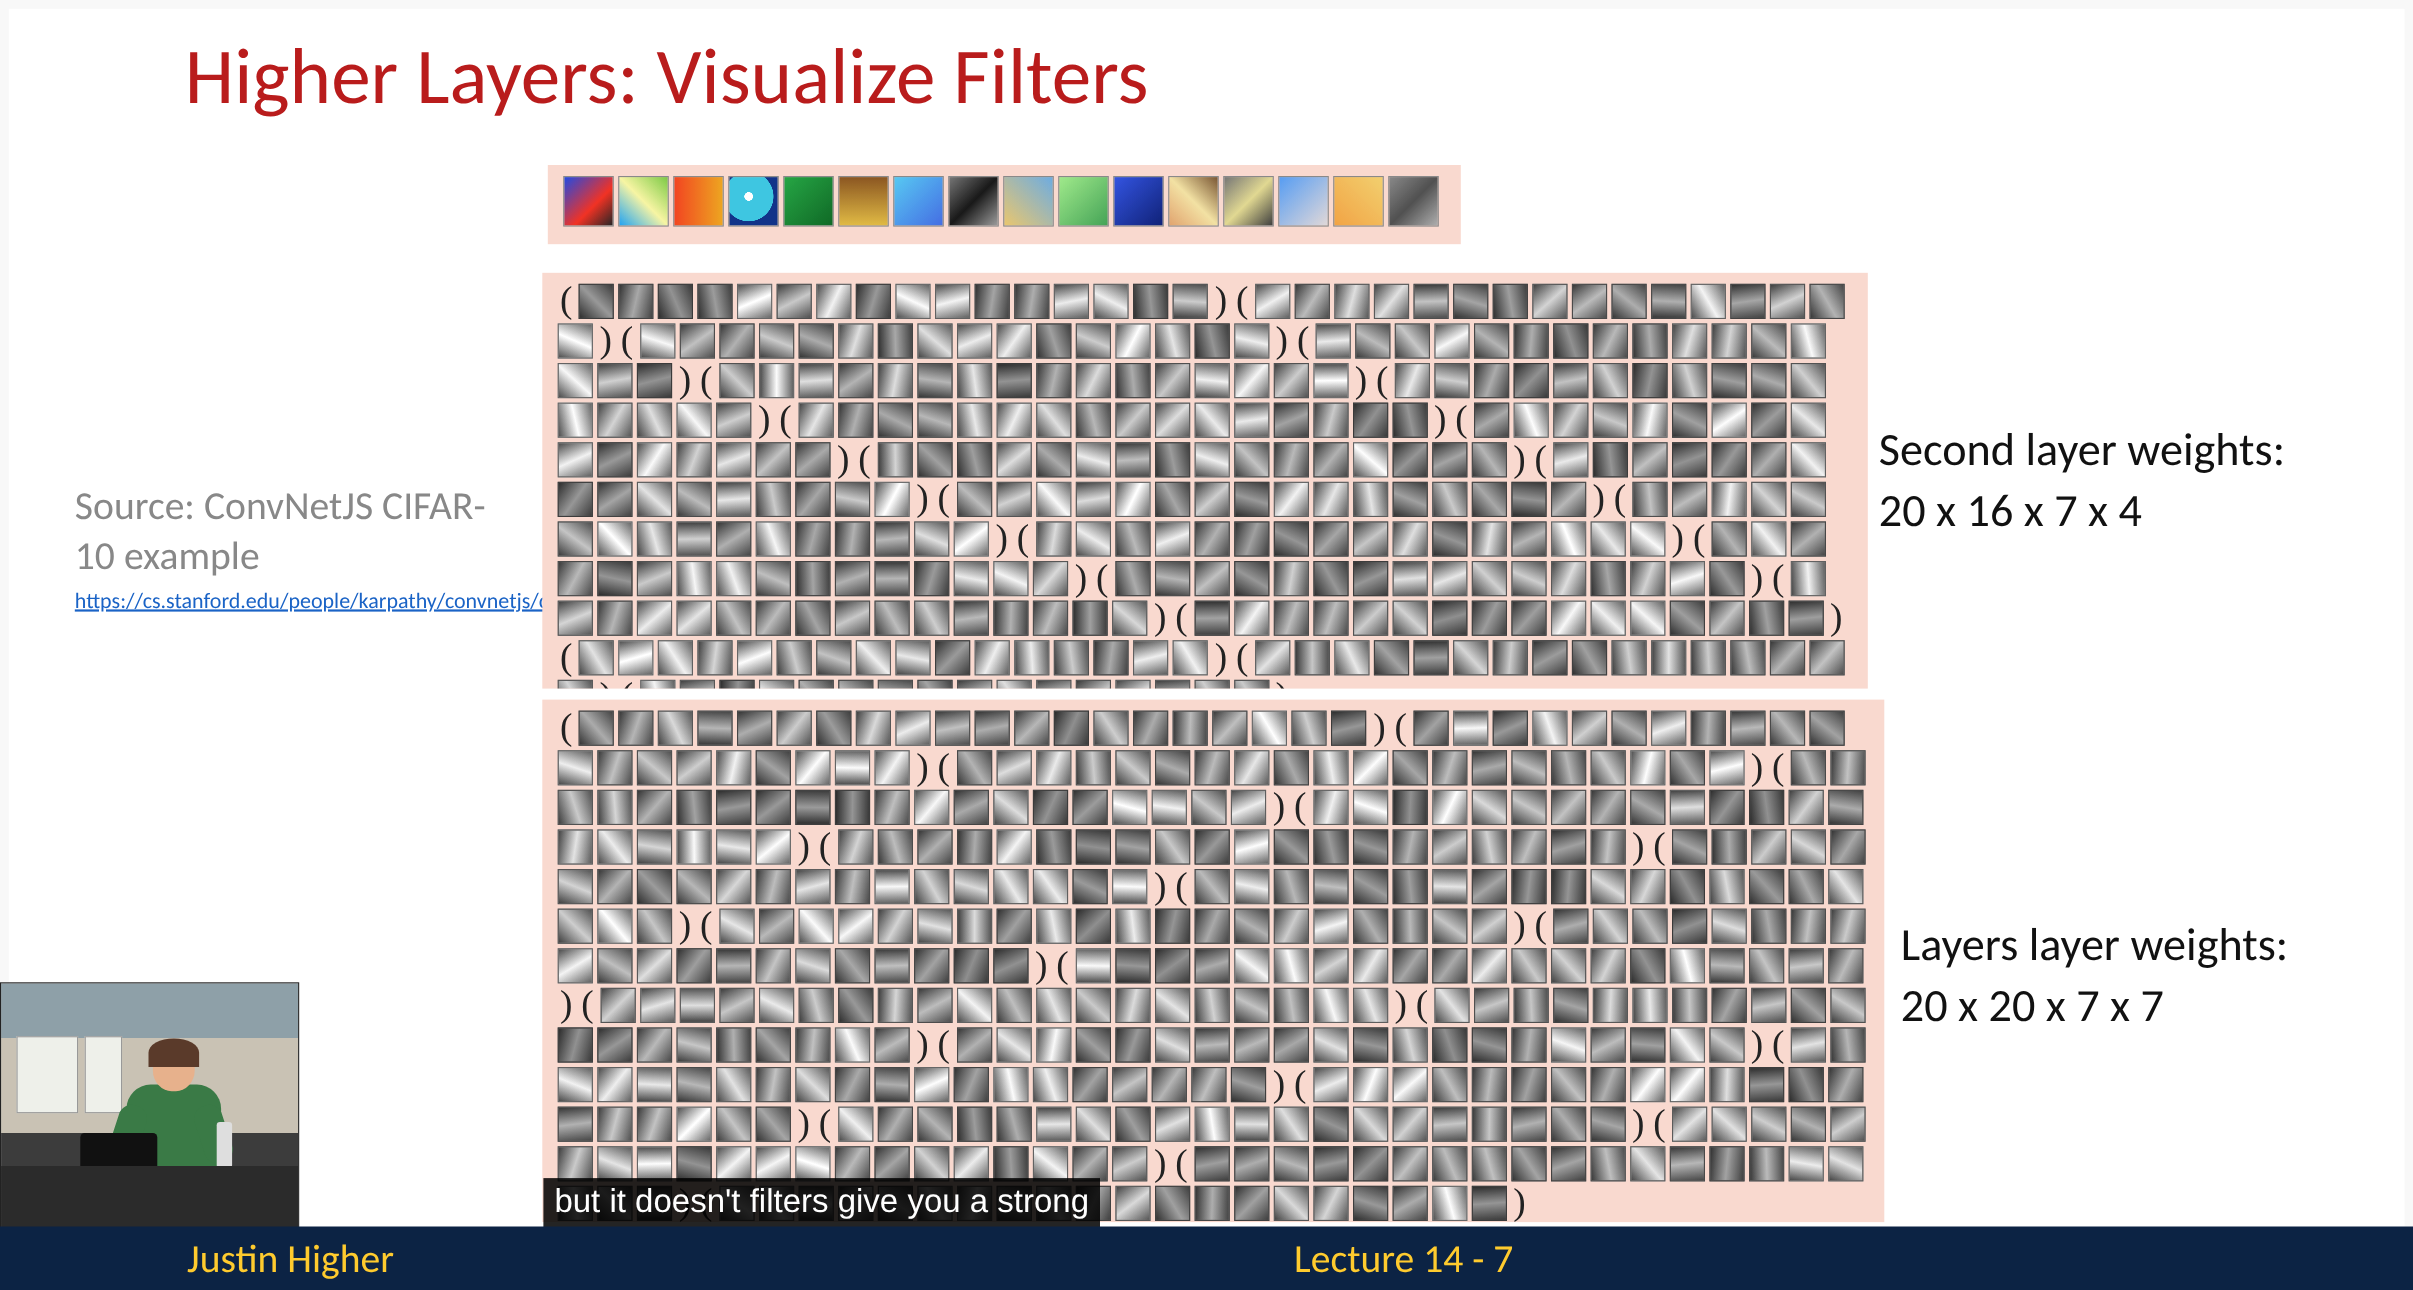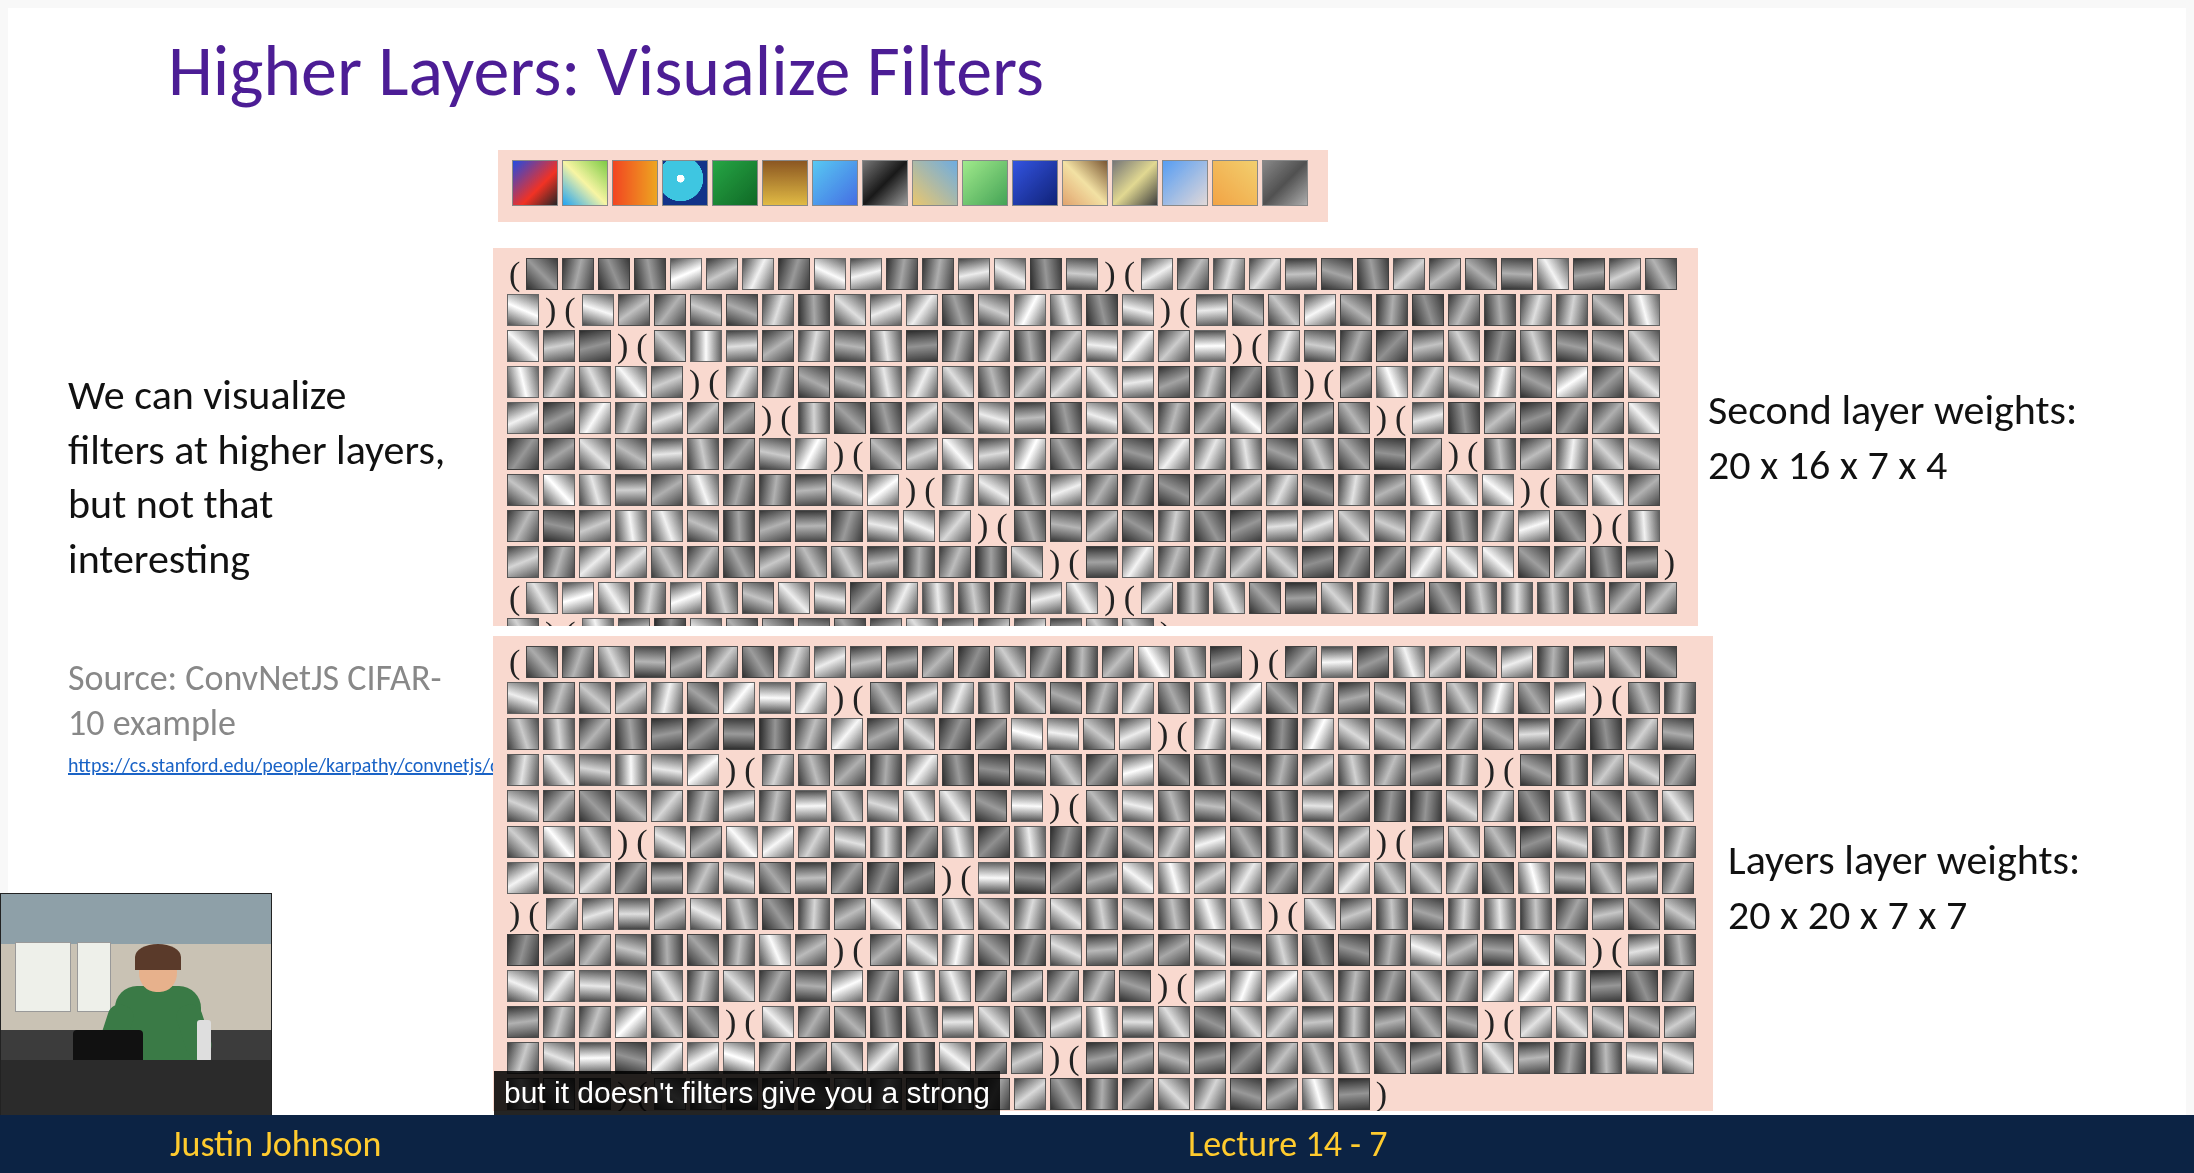--- a/index.html
+++ b/index.html
@@ -25,7 +25,7 @@
   .slide-title {
     font-size: 72px;
     font-weight: 400;
-    color: #4c1d95;
+    color: #b91c1c;
     padding: 18px 0 20px 160px;
   }
 

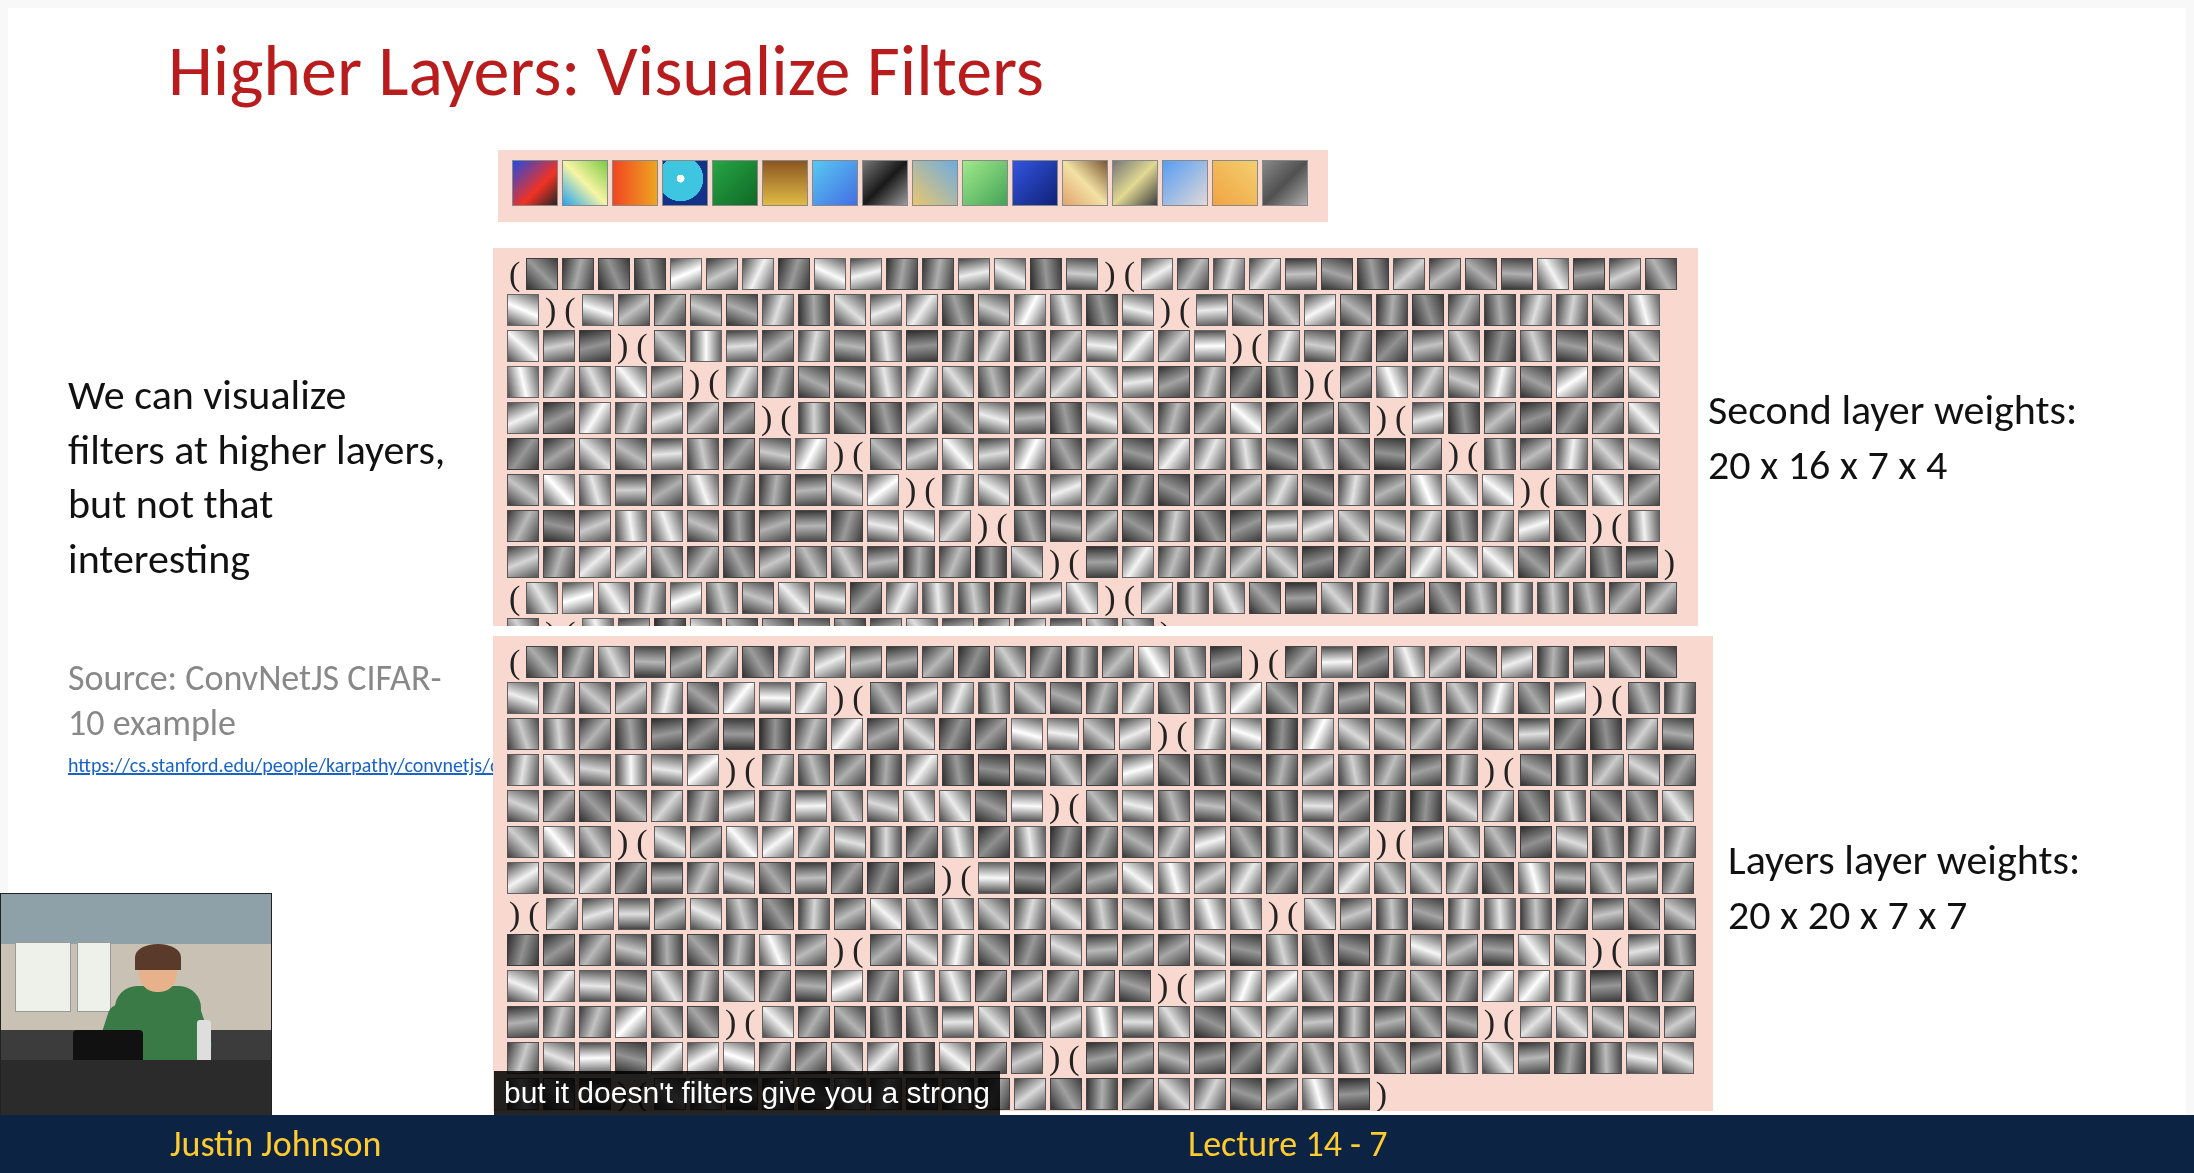--- a/index.html
+++ b/index.html
@@ -190,7 +190,6 @@
   <div class="slide-title">Higher Layers: Visualize Filters</div>
 
   <div class="left-col">
-    <div class="left-text">We can visualize filters at higher layers, but not that interesting</div>
     <div class="source-block">
       <div class="source-label">Source: ConvNetJS CIFAR-10 example</div>
       <a class="source-link" href="#">https://cs.stanford.edu/people/karpathy/convnetjs/demo/cifar10.html</a>

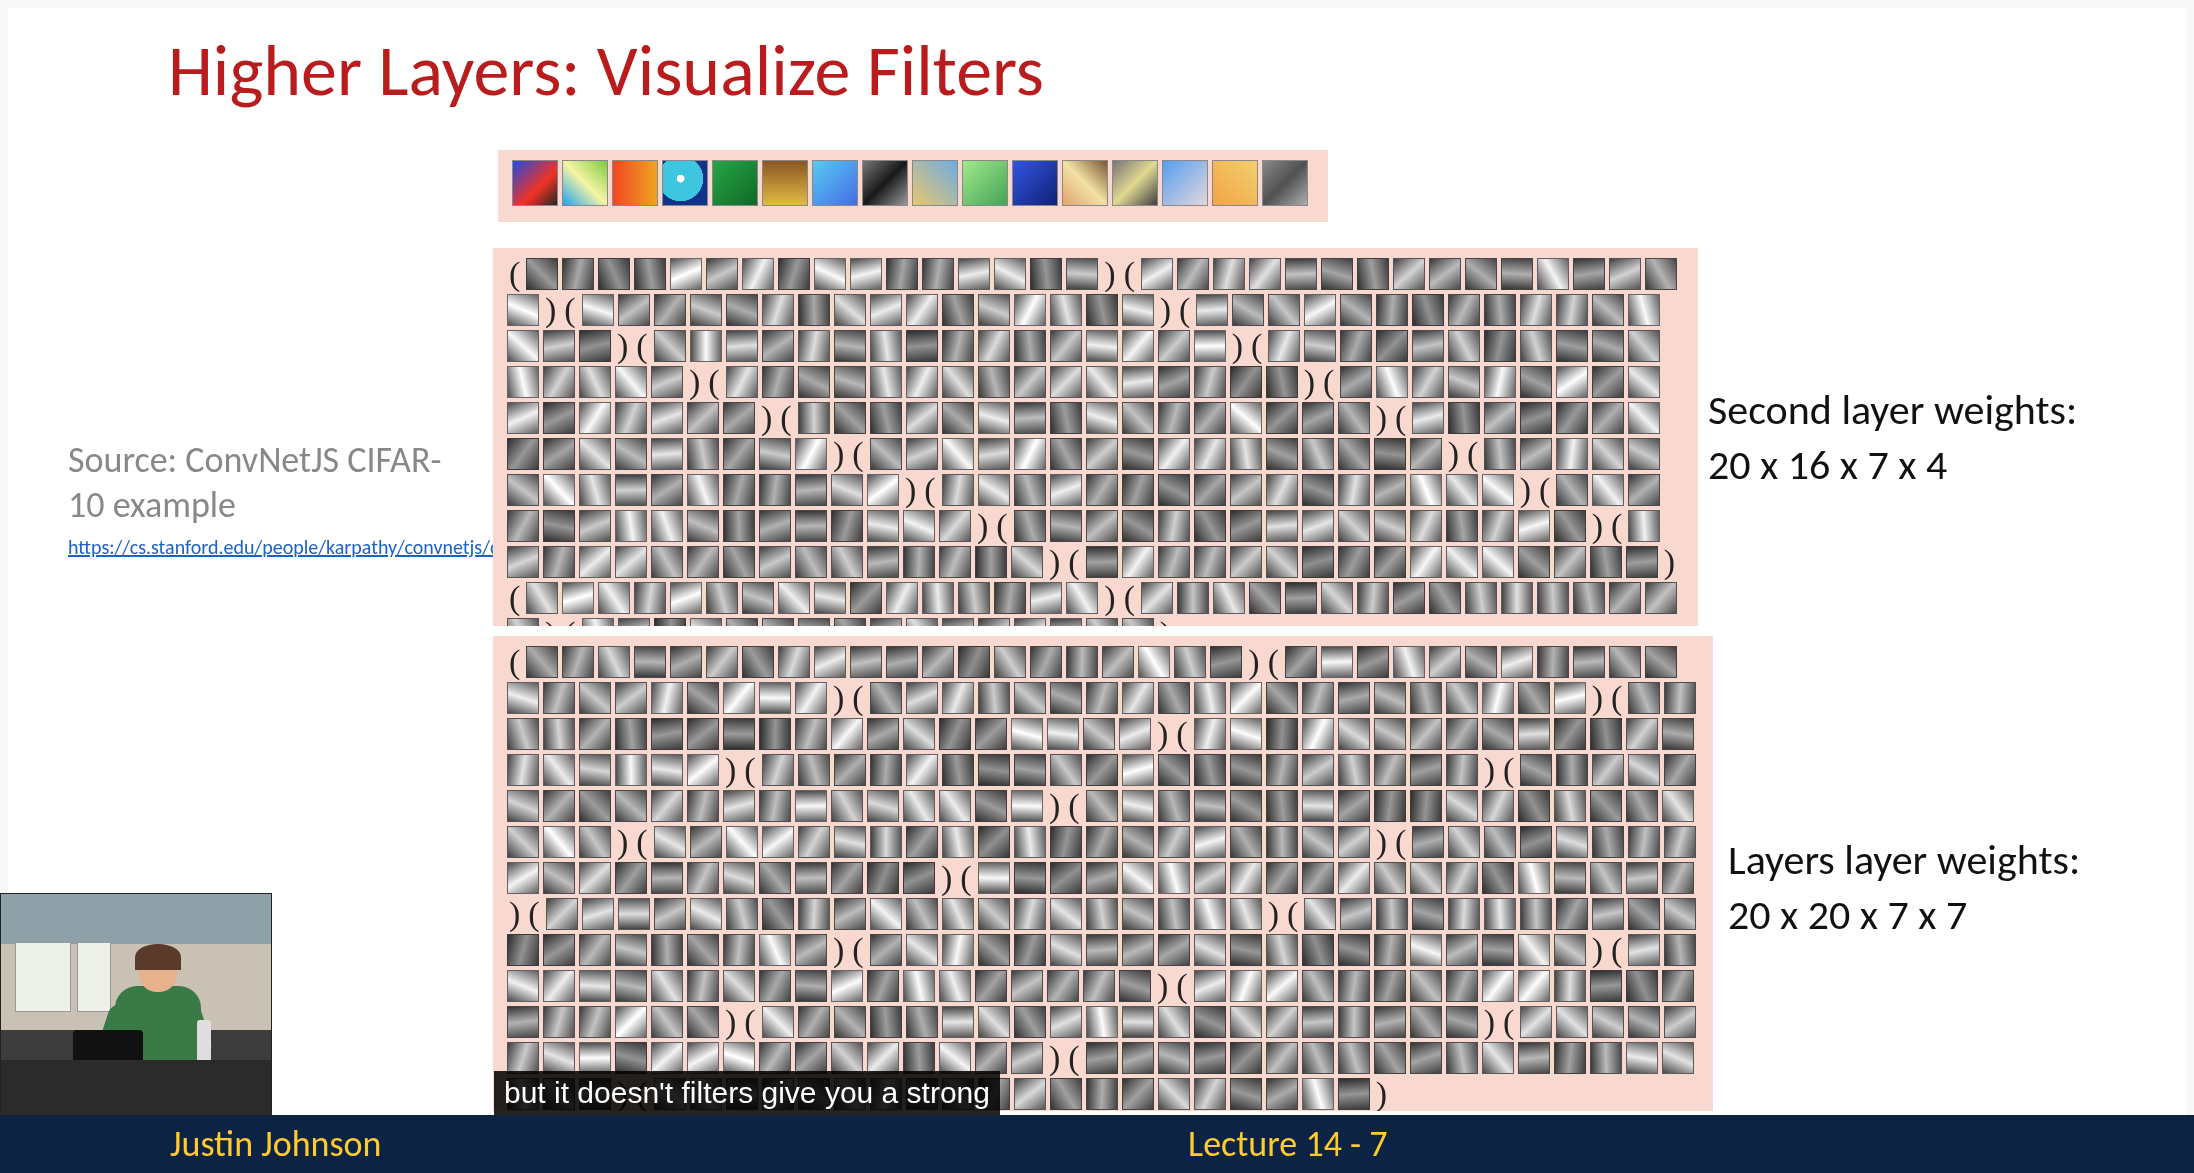--- a/index.html
+++ b/index.html
@@ -1058,7 +1058,7 @@
 </div>
 
 <div class="navbar">
-  <div class="nav-left">Justin Johnson</div>
+  <div class="nav-left">Justin Higher</div>
   <div class="nav-center">Lecture 14 - 7</div>
 </div>
 

